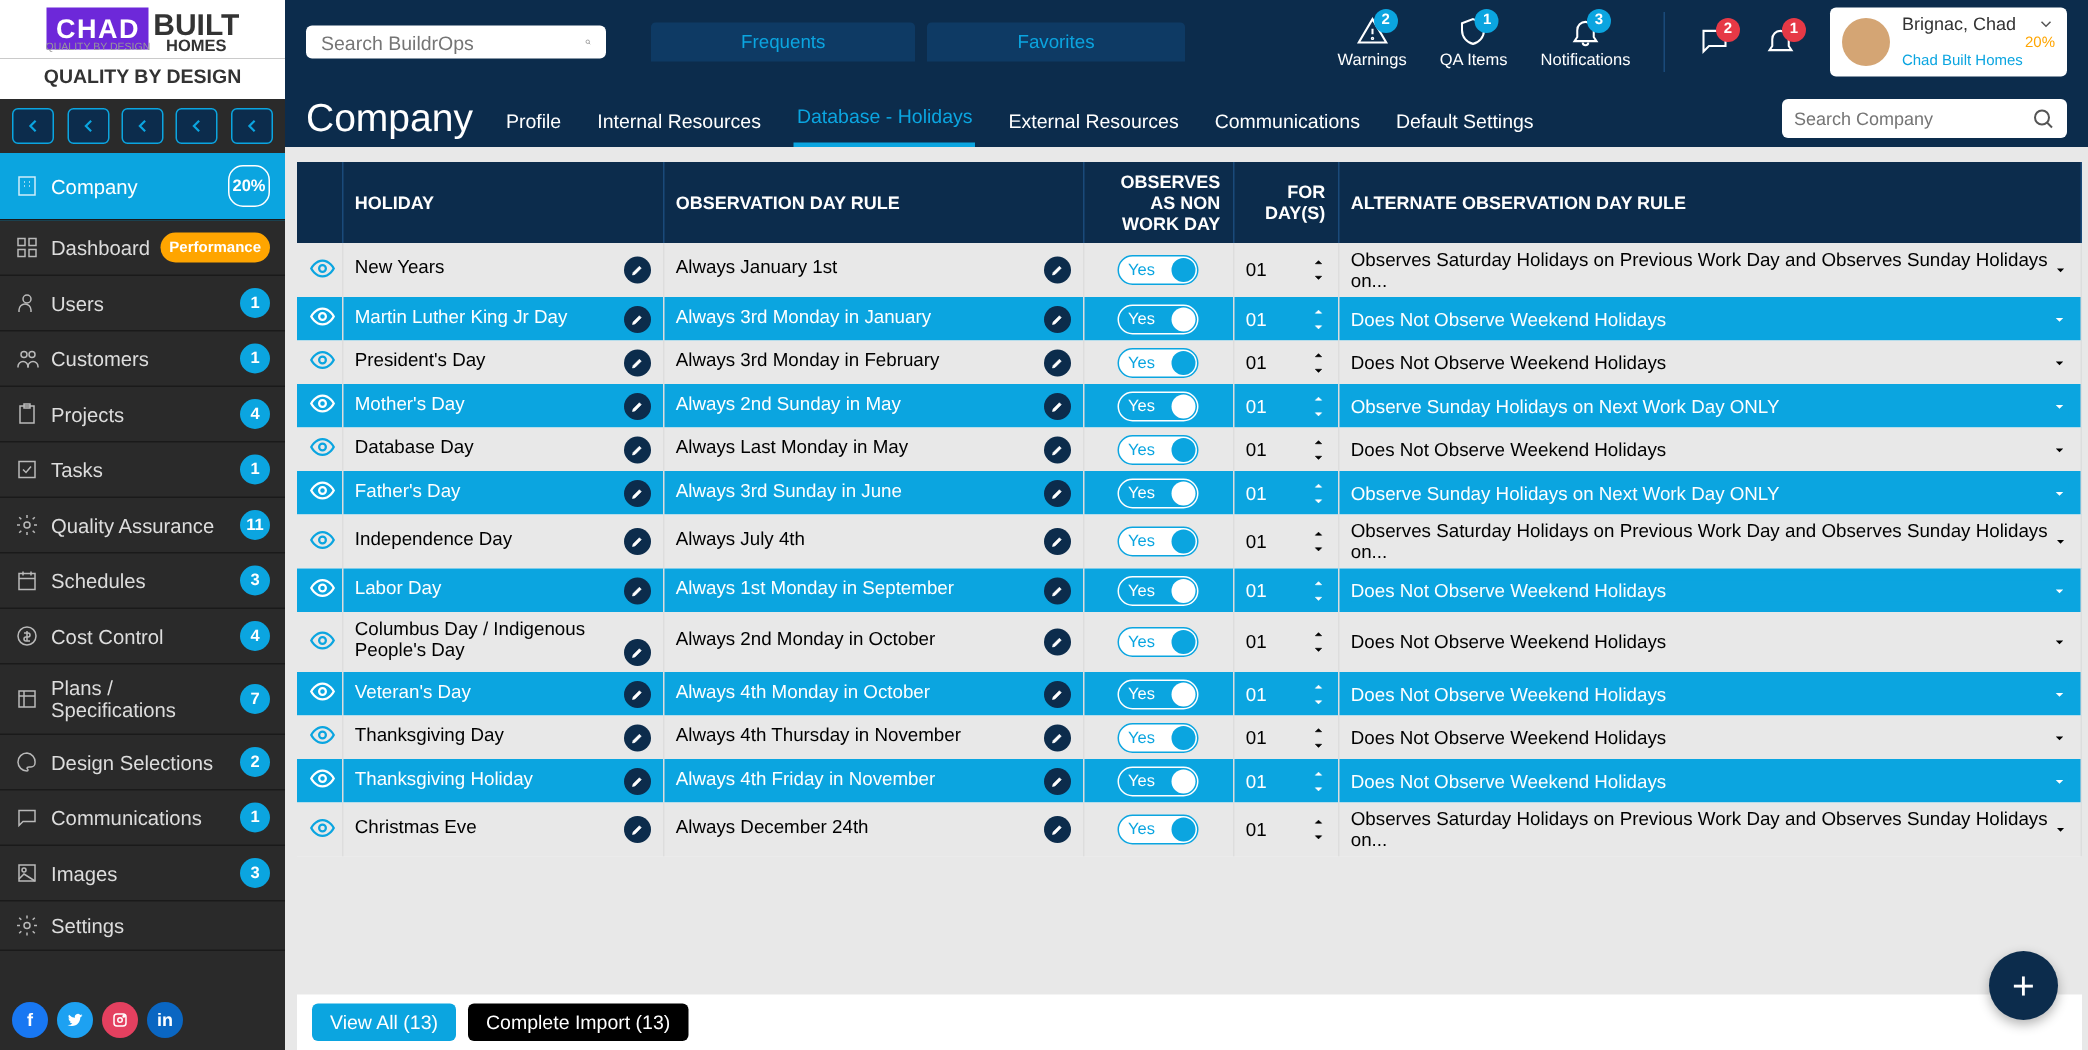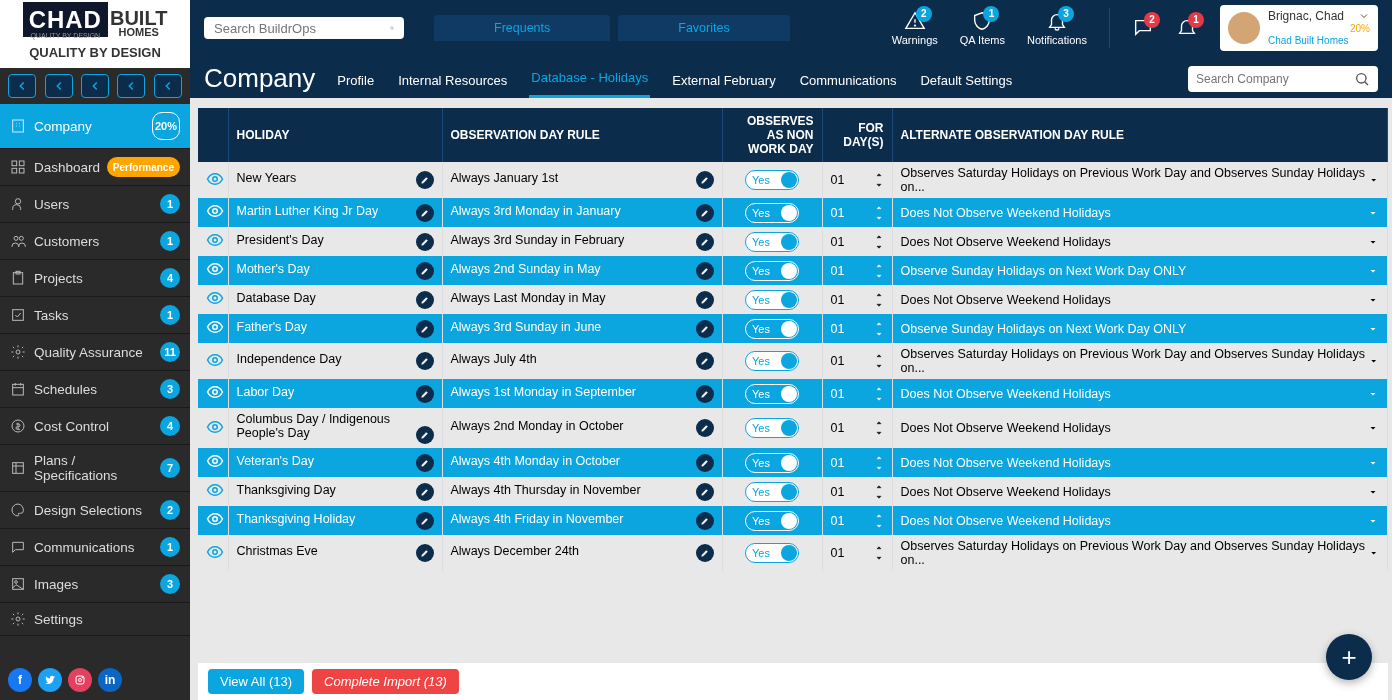--- a/index.html
+++ b/index.html
@@ -9,7 +9,7 @@
 .sidebar { width: 190px; background: #2a2a2a; display: flex; flex-direction: column; height: 100%; }
 .logo-area { background: #fff; padding: 6px 6px 2px; text-align: center; }
 .logo-box { display: flex; align-items: center; justify-content: center; gap: 2px; }
-.logo-chad { background: #0f172a; color: #fff; padding: 4px 6px; font-weight: bold; font-size: 24px; letter-spacing: 1px; }
+.logo-chad { background: #6d28d9; color: #fff; padding: 4px 6px; font-weight: bold; font-size: 18px; letter-spacing: 1px; }
 .logo-built { font-weight: bold; font-size: 20px; color: #333; }
 .logo-homes { font-size: 11px; font-weight: bold; color: #333; margin-top: -4px; display: block; }
 .logo-q { font-size: 7px; color: #999; margin-top: -2px; }

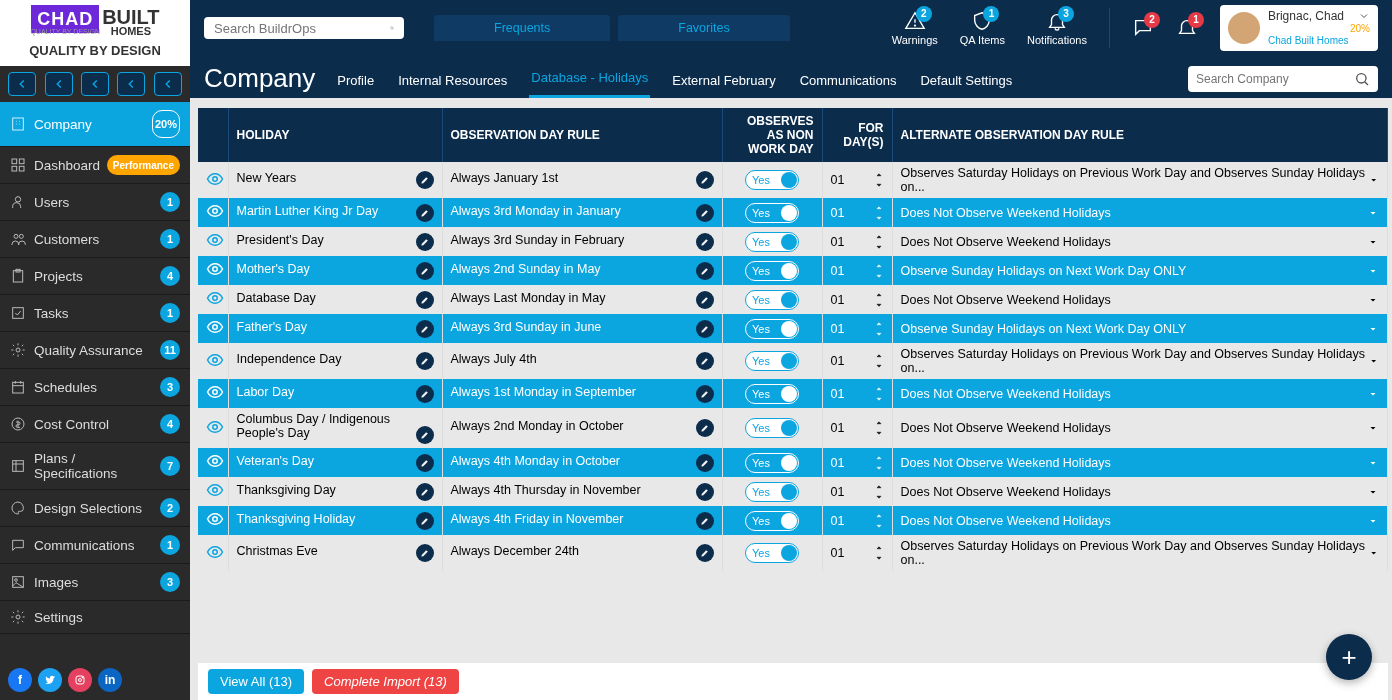--- a/index.html
+++ b/index.html
@@ -354,7 +354,7 @@
     <div class="sub-tab">Profile</div>
     <div class="sub-tab">Internal Resources</div>
     <div class="sub-tab active">Database - Holidays</div>
-    <div class="sub-tab">External February</div>
+    <div class="sub-tab">External Resources</div>
     <div class="sub-tab">Communications</div>
     <div class="sub-tab">Default Settings</div>
     <div class="sub-search">

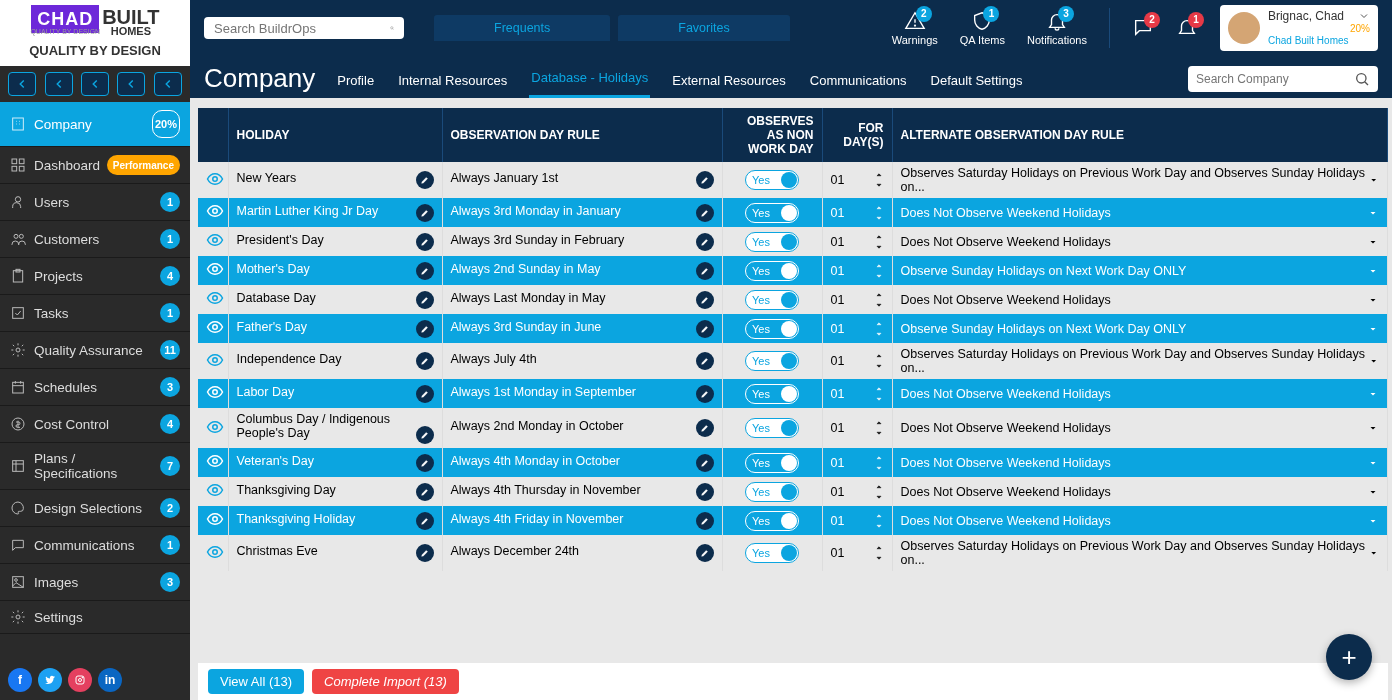--- a/index.html
+++ b/index.html
@@ -471,7 +471,7 @@
                   <path d="M4 20l4-1 10-10-3-3L5 16l-1 4z"></path>
                 </svg>
               </span></td>
-            <td><span>Always 3rd Sunday in February</span><span class="edit-circ">
+            <td><span>Always 3rd Monday in February</span><span class="edit-circ">
                 <svg viewBox="0 0 24 24">
                   <path d="M4 20l4-1 10-10-3-3L5 16l-1 4z"></path>
                 </svg>

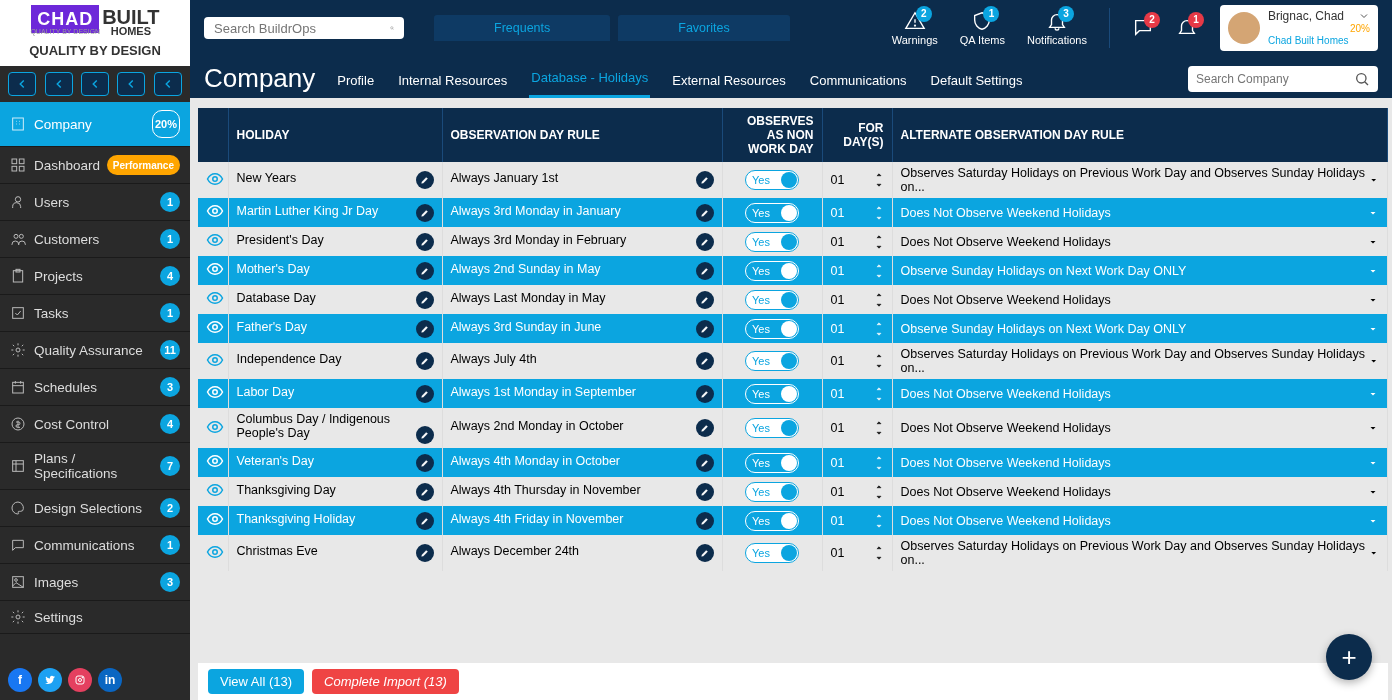--- a/index.html
+++ b/index.html
@@ -94,7 +94,7 @@
 .table-footer { padding: 6px 10px; display: flex; gap: 8px; background: #fff; }
 .foot-btn { padding: 5px 12px; border-radius: 4px; font-size: 13px; cursor: pointer; border: none; }
 .foot-btn.view { background: #0ba5e0; color: #fff; }
-.foot-btn.import { background: #ef4444; color: #fff; font-style: italic; }
+.foot-btn.import { background: #000000; color: #fff; }
 
 .fab { position: fixed; bottom: 20px; right: 20px; width: 46px; height: 46px; background: #0c2c4c; border-radius: 50%; display: flex; align-items: center; justify-content: center; color: #fff; font-size: 26px; cursor: pointer; box-shadow: 0 3px 8px rgba(0,0,0,0.3); }
 </style>

